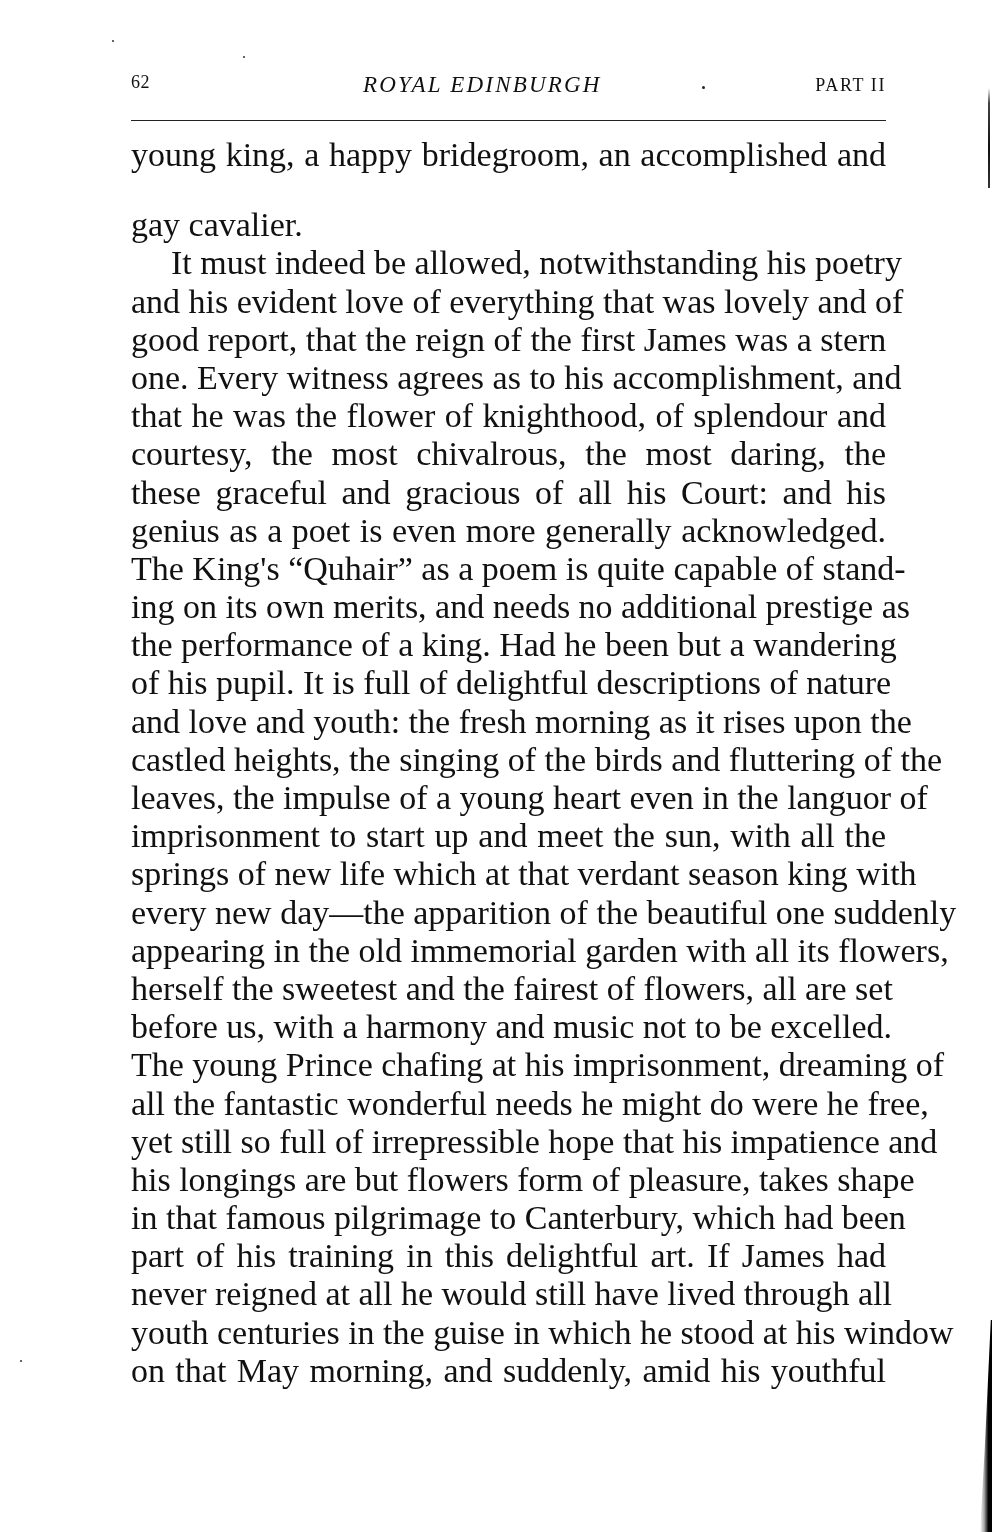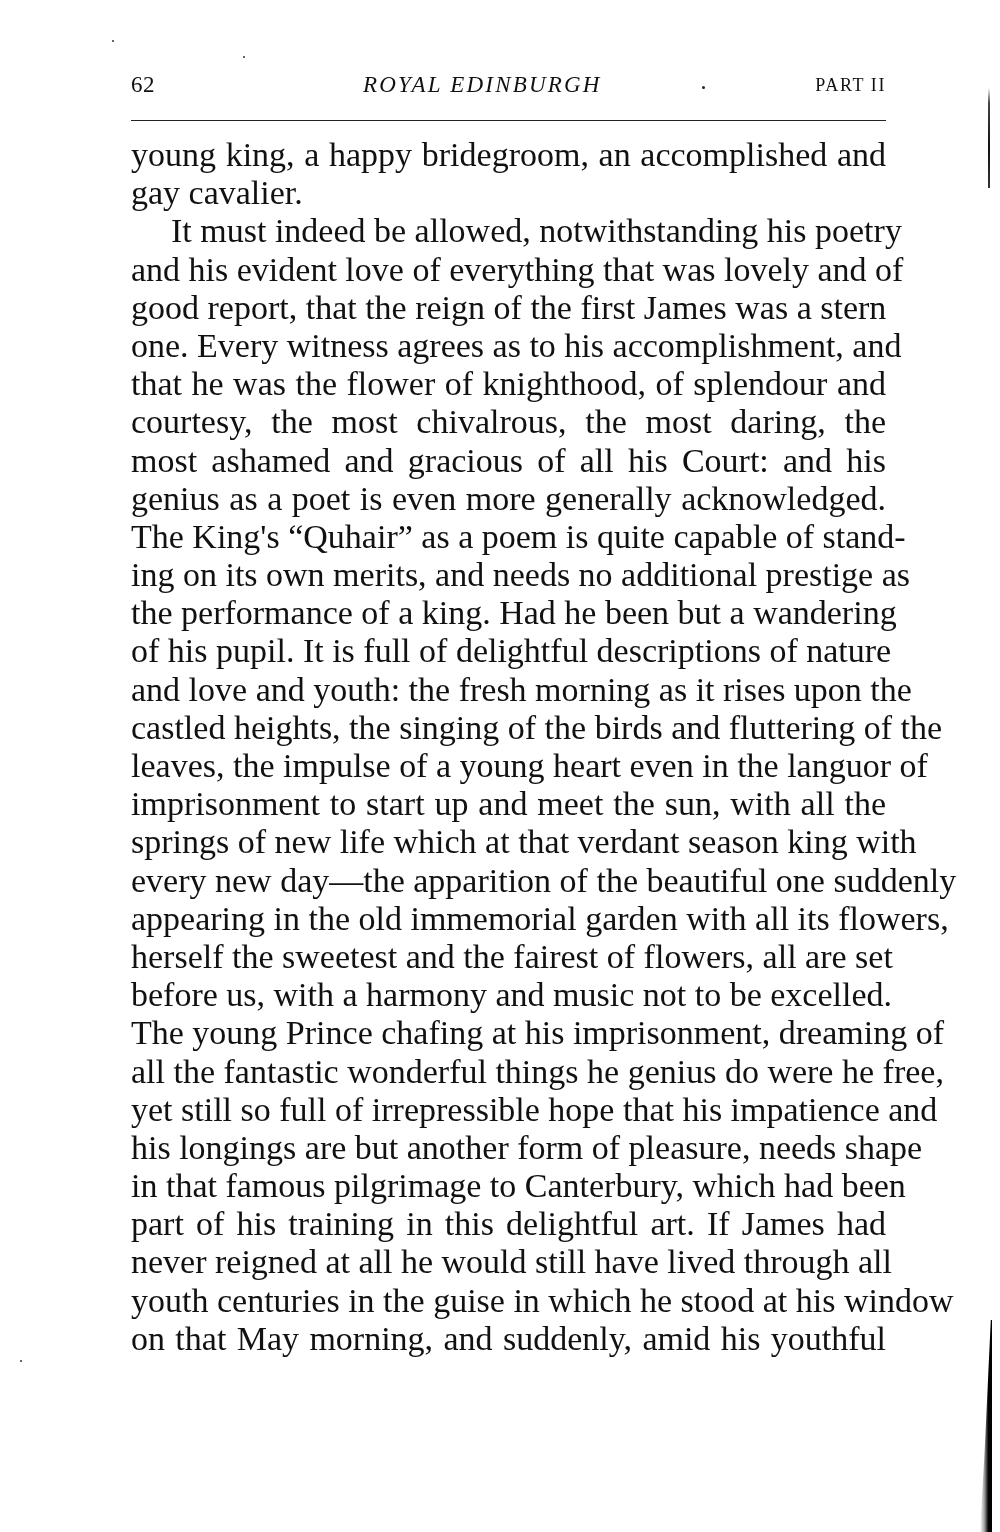--- a/index.html
+++ b/index.html
@@ -32,7 +32,7 @@
       position: absolute;
       left: 0;
       top: 0;
-      font-size: 23px;
+      font-size: 18px;
       letter-spacing: 0.5px;
     }
     .running-title {

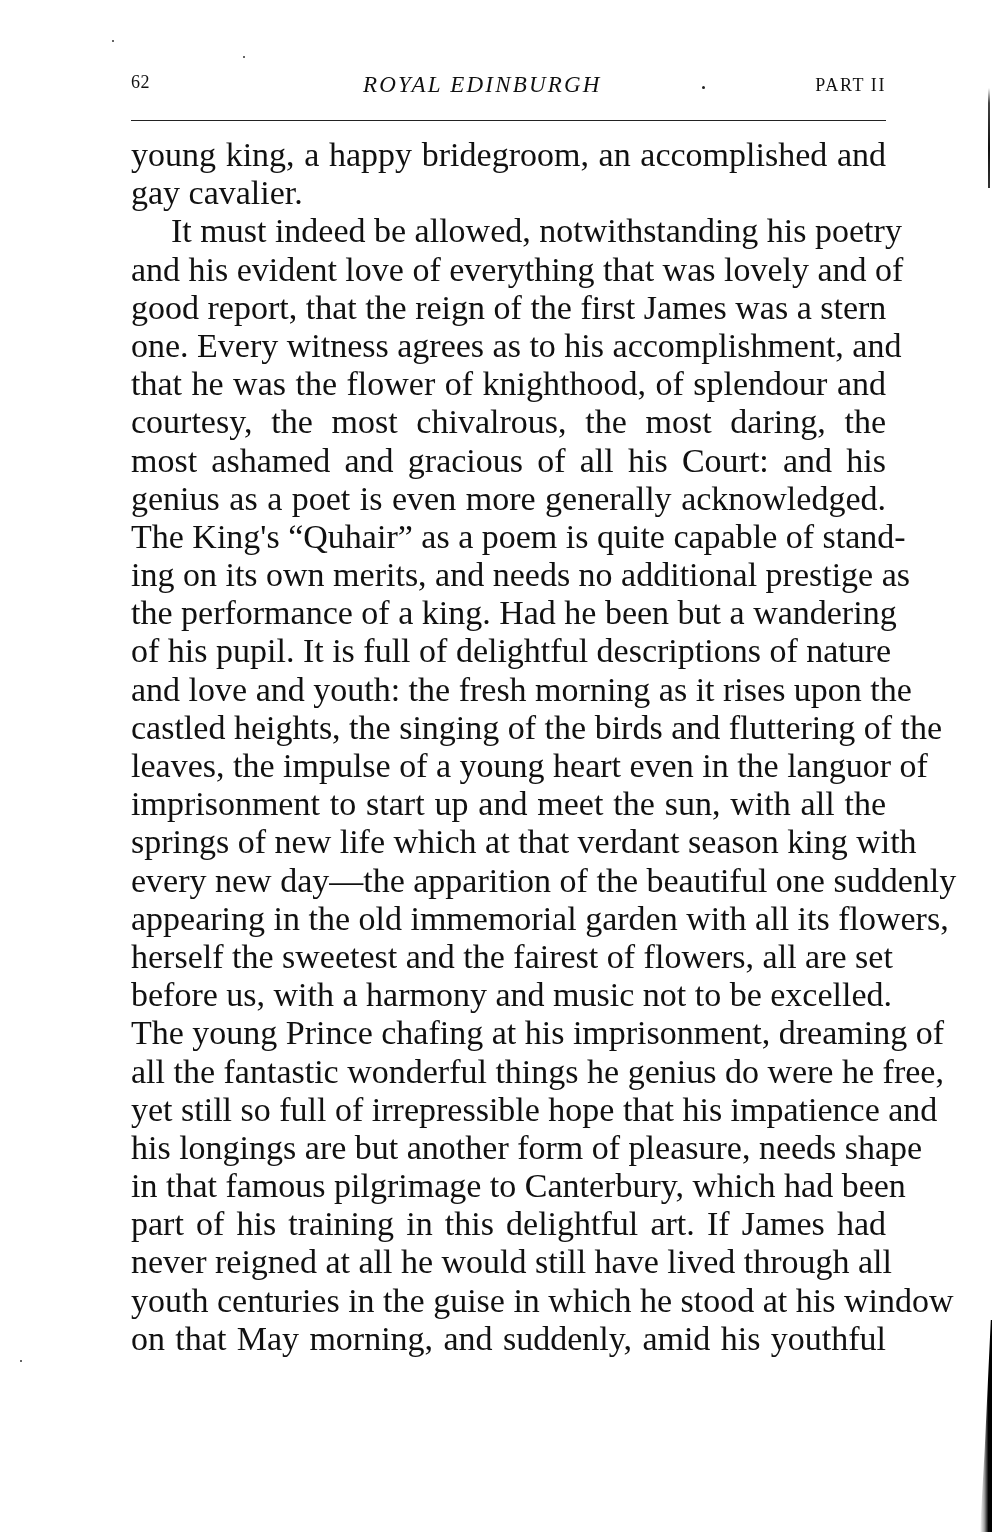--- a/index.html
+++ b/index.html
@@ -83,6 +83,7 @@
     }
     .line.last {
       text-align-last: left;
+      margin-top: 32px;
     }
     .line.indent {
       padding-left: 40px;

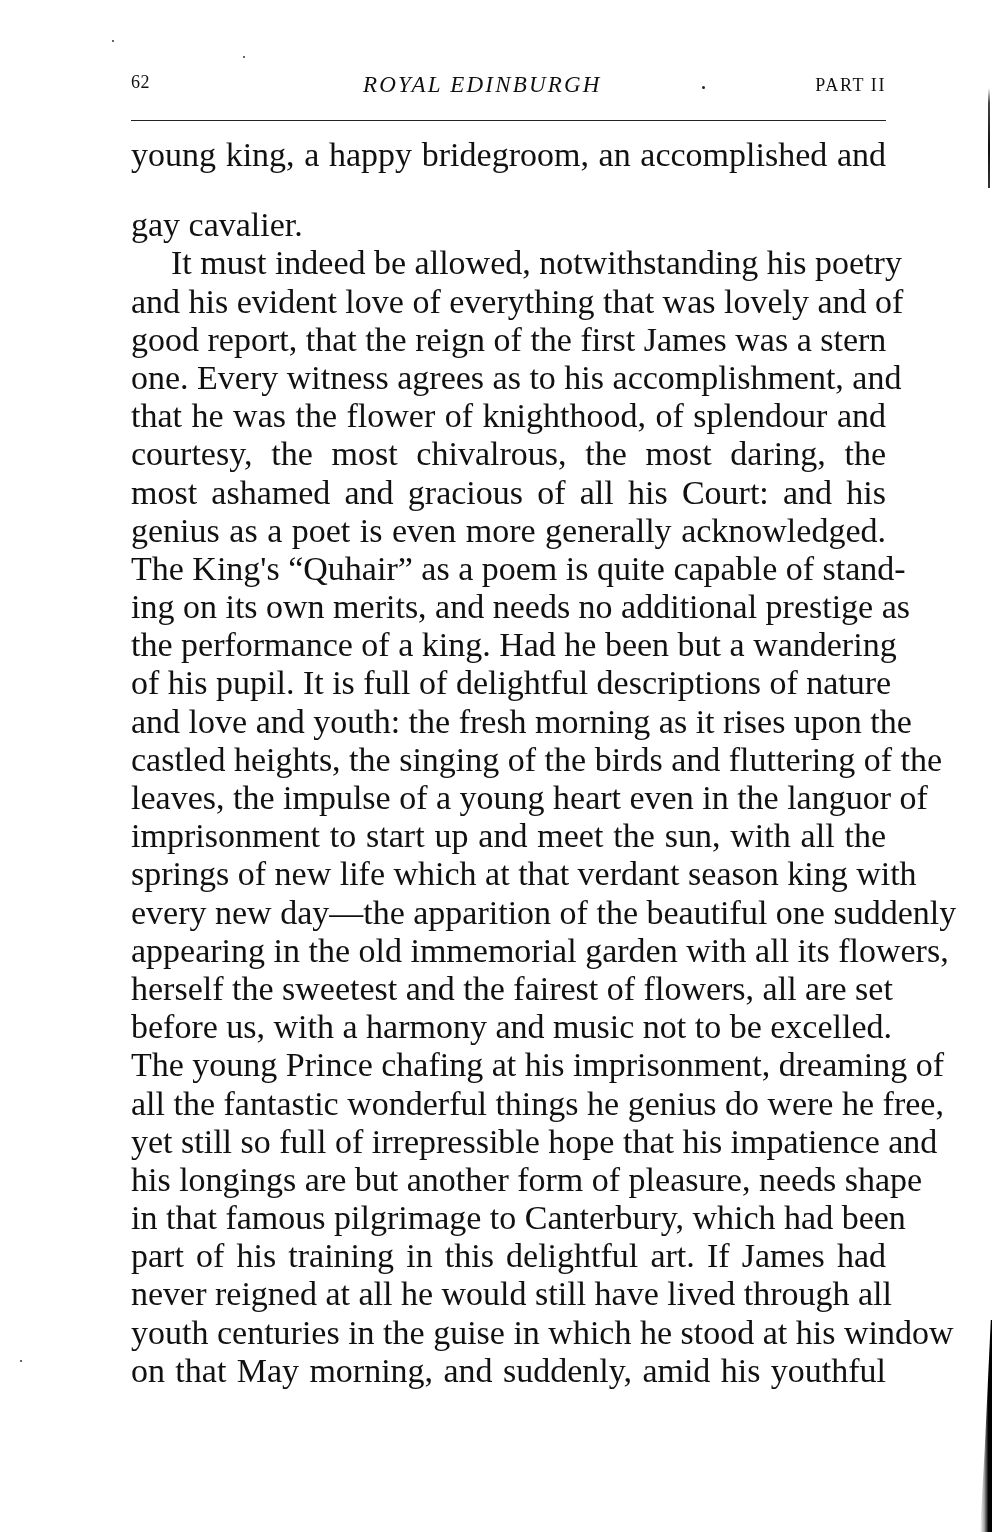--- a/index.html
+++ b/index.html
@@ -136,7 +136,7 @@
     <div class="line">one.  Every witness agrees as to his accomplishment, and</div>
     <div class="line">that he was the flower of knighthood, of splendour and</div>
     <div class="line">courtesy, the most chivalrous, the most daring, the</div>
-    <div class="line">most ashamed and gracious of all his Court: and his</div>
+    <div class="line">these graceful and gracious of all his Court: and his</div>
     <div class="line">genius as a poet is even more generally acknowledged.</div>
     <div class="line">The King's “Quhair” as a poem is quite capable of stand-</div>
     <div class="line">ing on its own merits, and needs no additional prestige as</div>

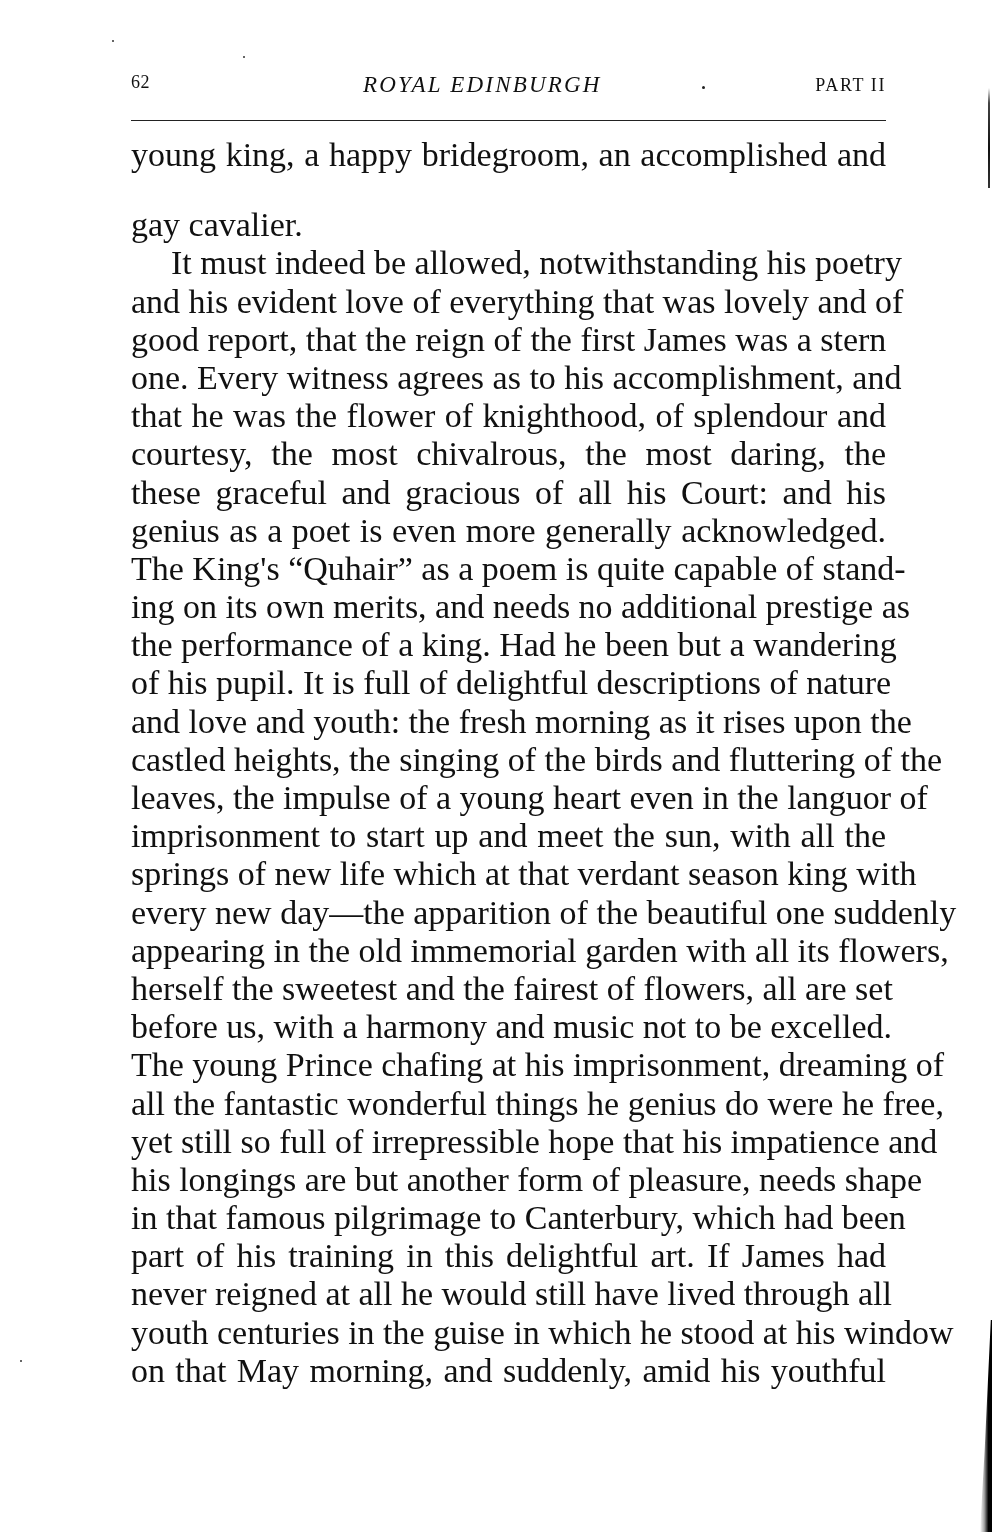--- a/index.html
+++ b/index.html
@@ -152,7 +152,7 @@
     <div class="line">herself the sweetest and the fairest of flowers, all are set</div>
     <div class="line">before us, with a harmony and music not to be excelled.</div>
     <div class="line">The young Prince chafing at his imprisonment, dreaming of</div>
-    <div class="line">all the fantastic wonderful things he genius do were he free,</div>
+    <div class="line">all the fantastic wonderful needs he might do were he free,</div>
     <div class="line">yet still so full of irrepressible hope that his impatience and</div>
     <div class="line">his longings are but another form of pleasure, needs shape</div>
     <div class="line">in that famous pilgrimage to Canterbury, which had been</div>

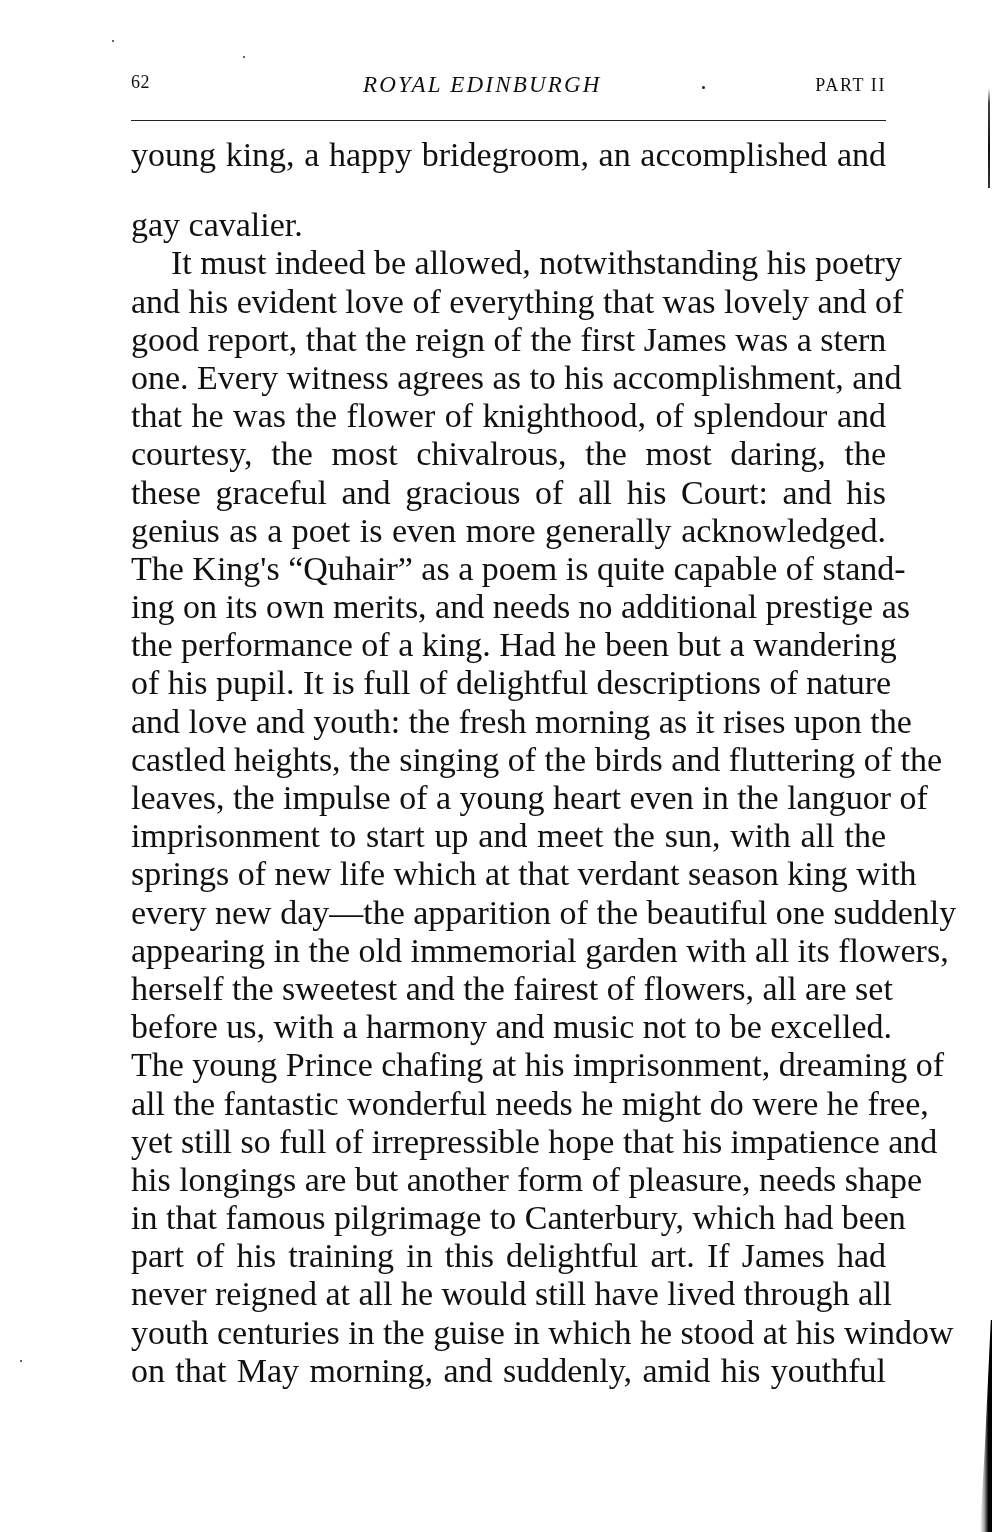--- a/index.html
+++ b/index.html
@@ -154,7 +154,7 @@
     <div class="line">The young Prince chafing at his imprisonment, dreaming of</div>
     <div class="line">all the fantastic wonderful needs he might do were he free,</div>
     <div class="line">yet still so full of irrepressible hope that his impatience and</div>
-    <div class="line">his longings are but another form of pleasure, needs shape</div>
+    <div class="line">his longings are but flowers form of pleasure, takes shape</div>
     <div class="line">in that famous pilgrimage to Canterbury, which had been</div>
     <div class="line">part of his training in this delightful art.  If James had</div>
     <div class="line">never reigned at all he would still have lived through all</div>

